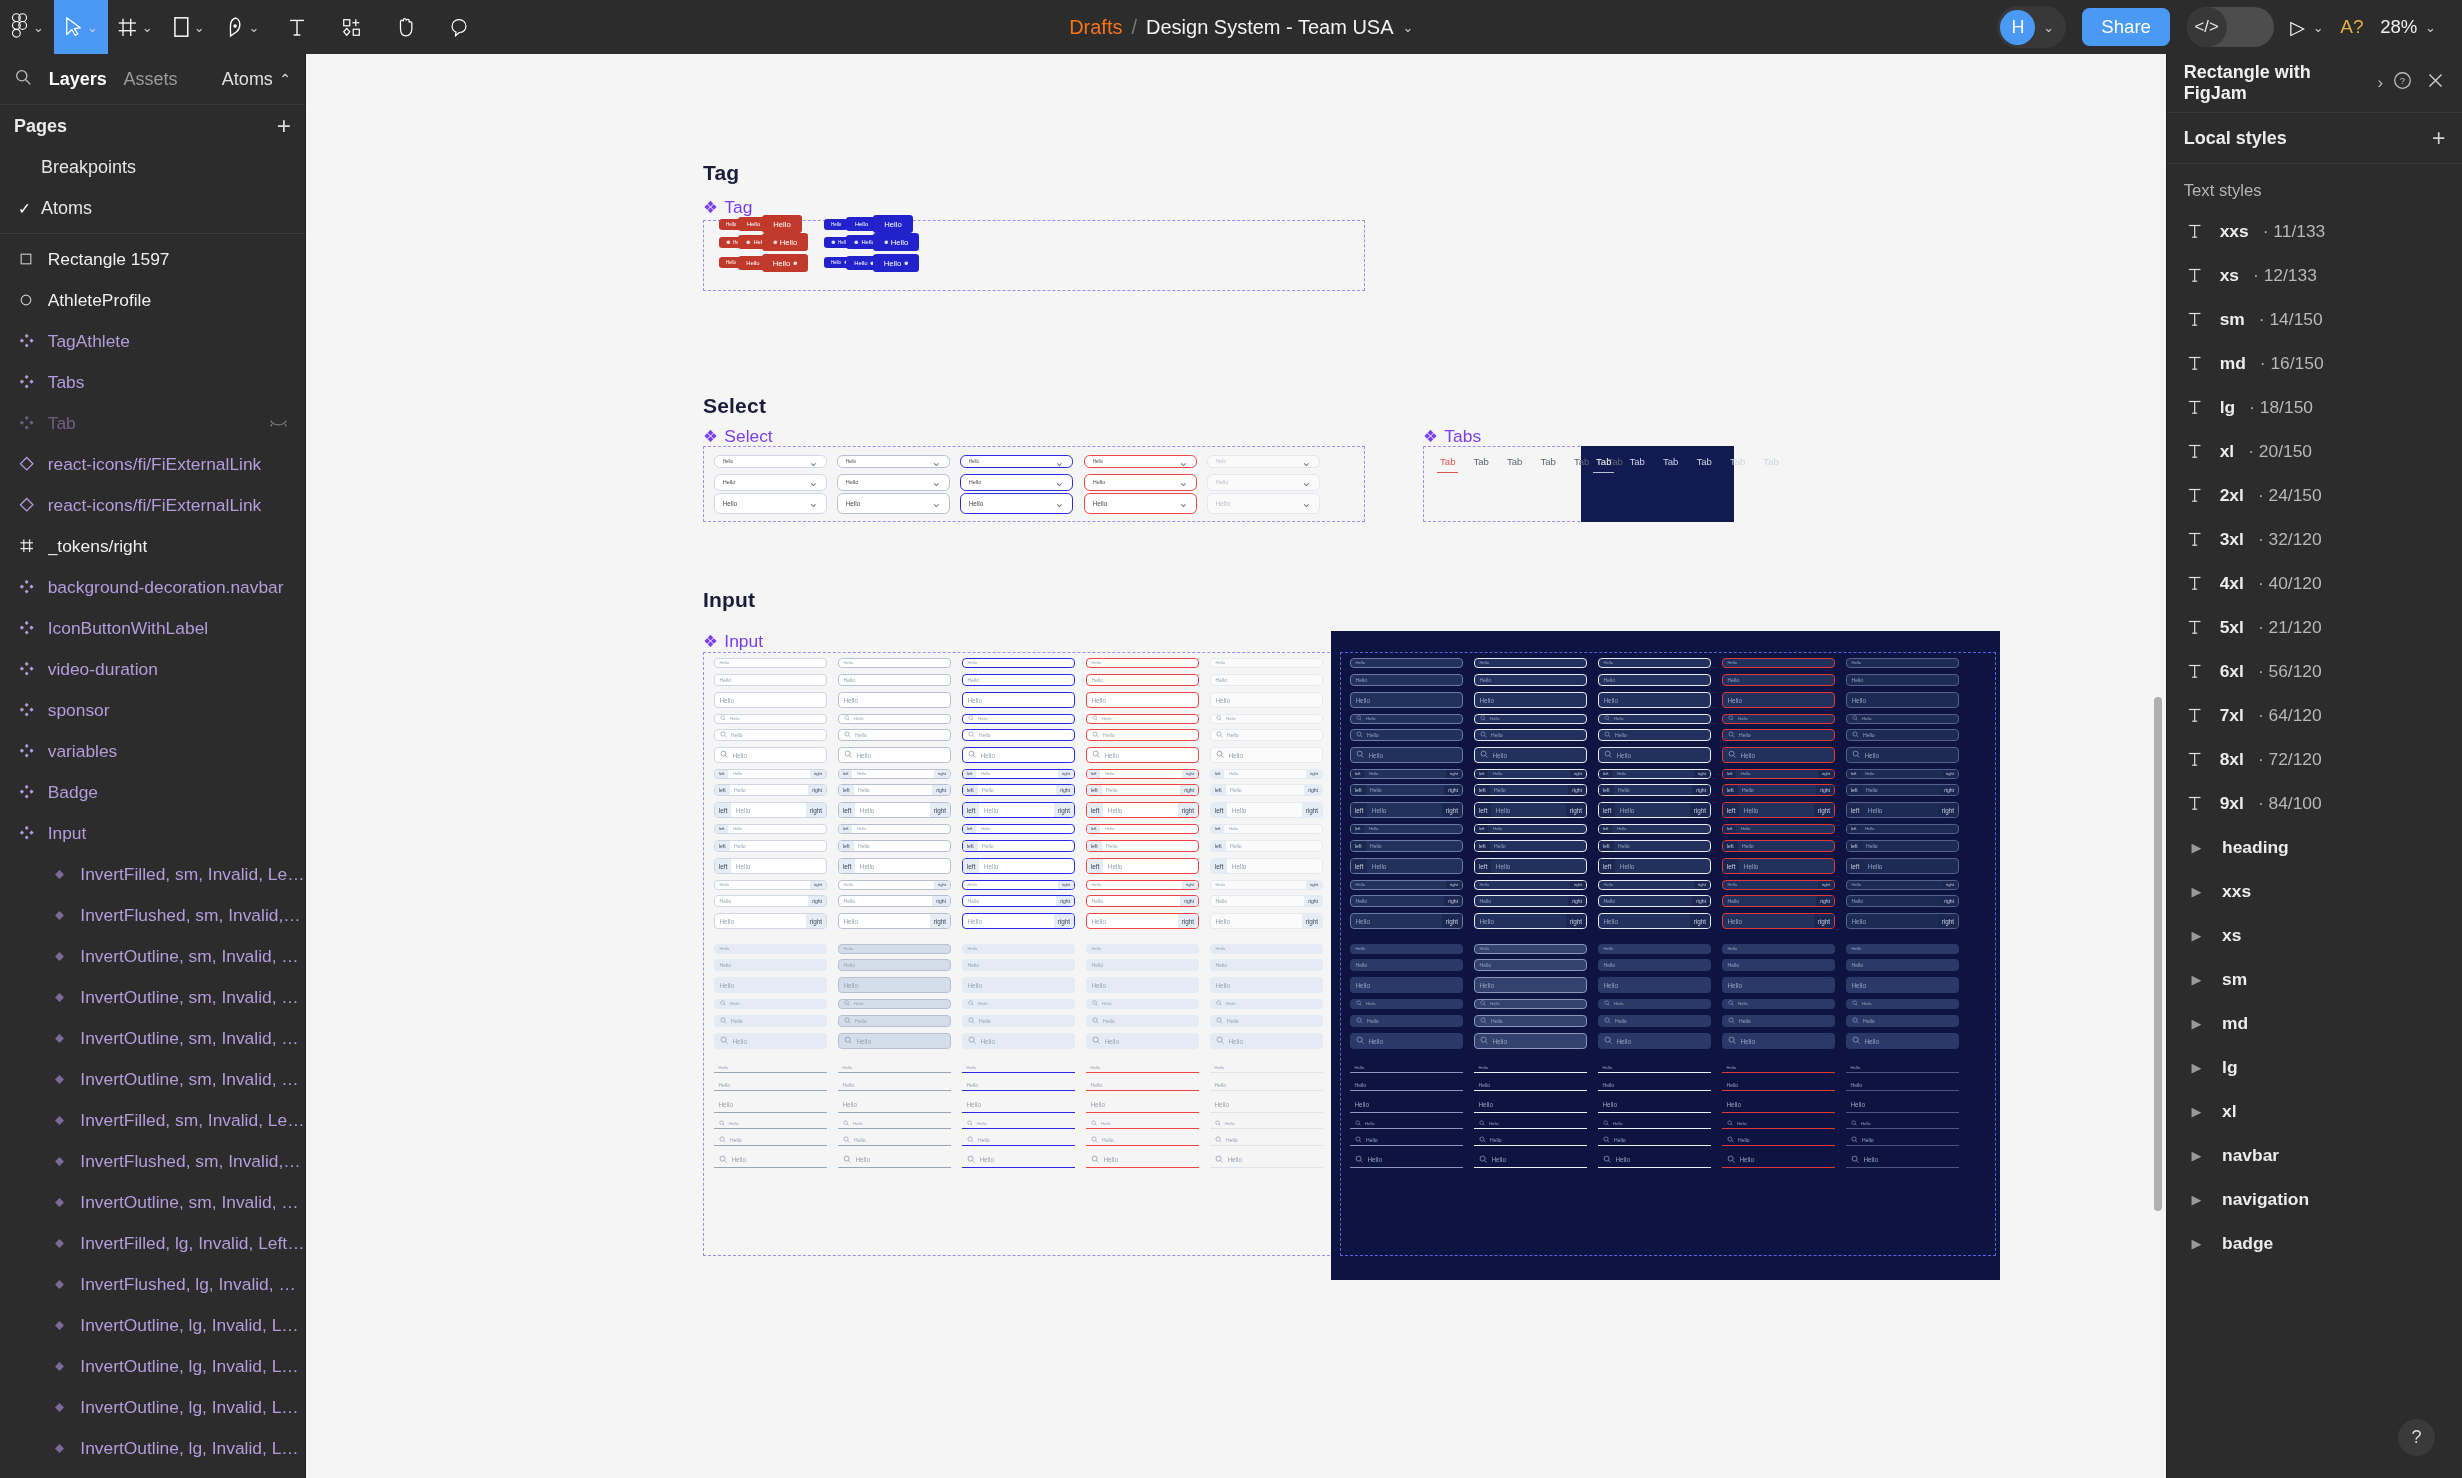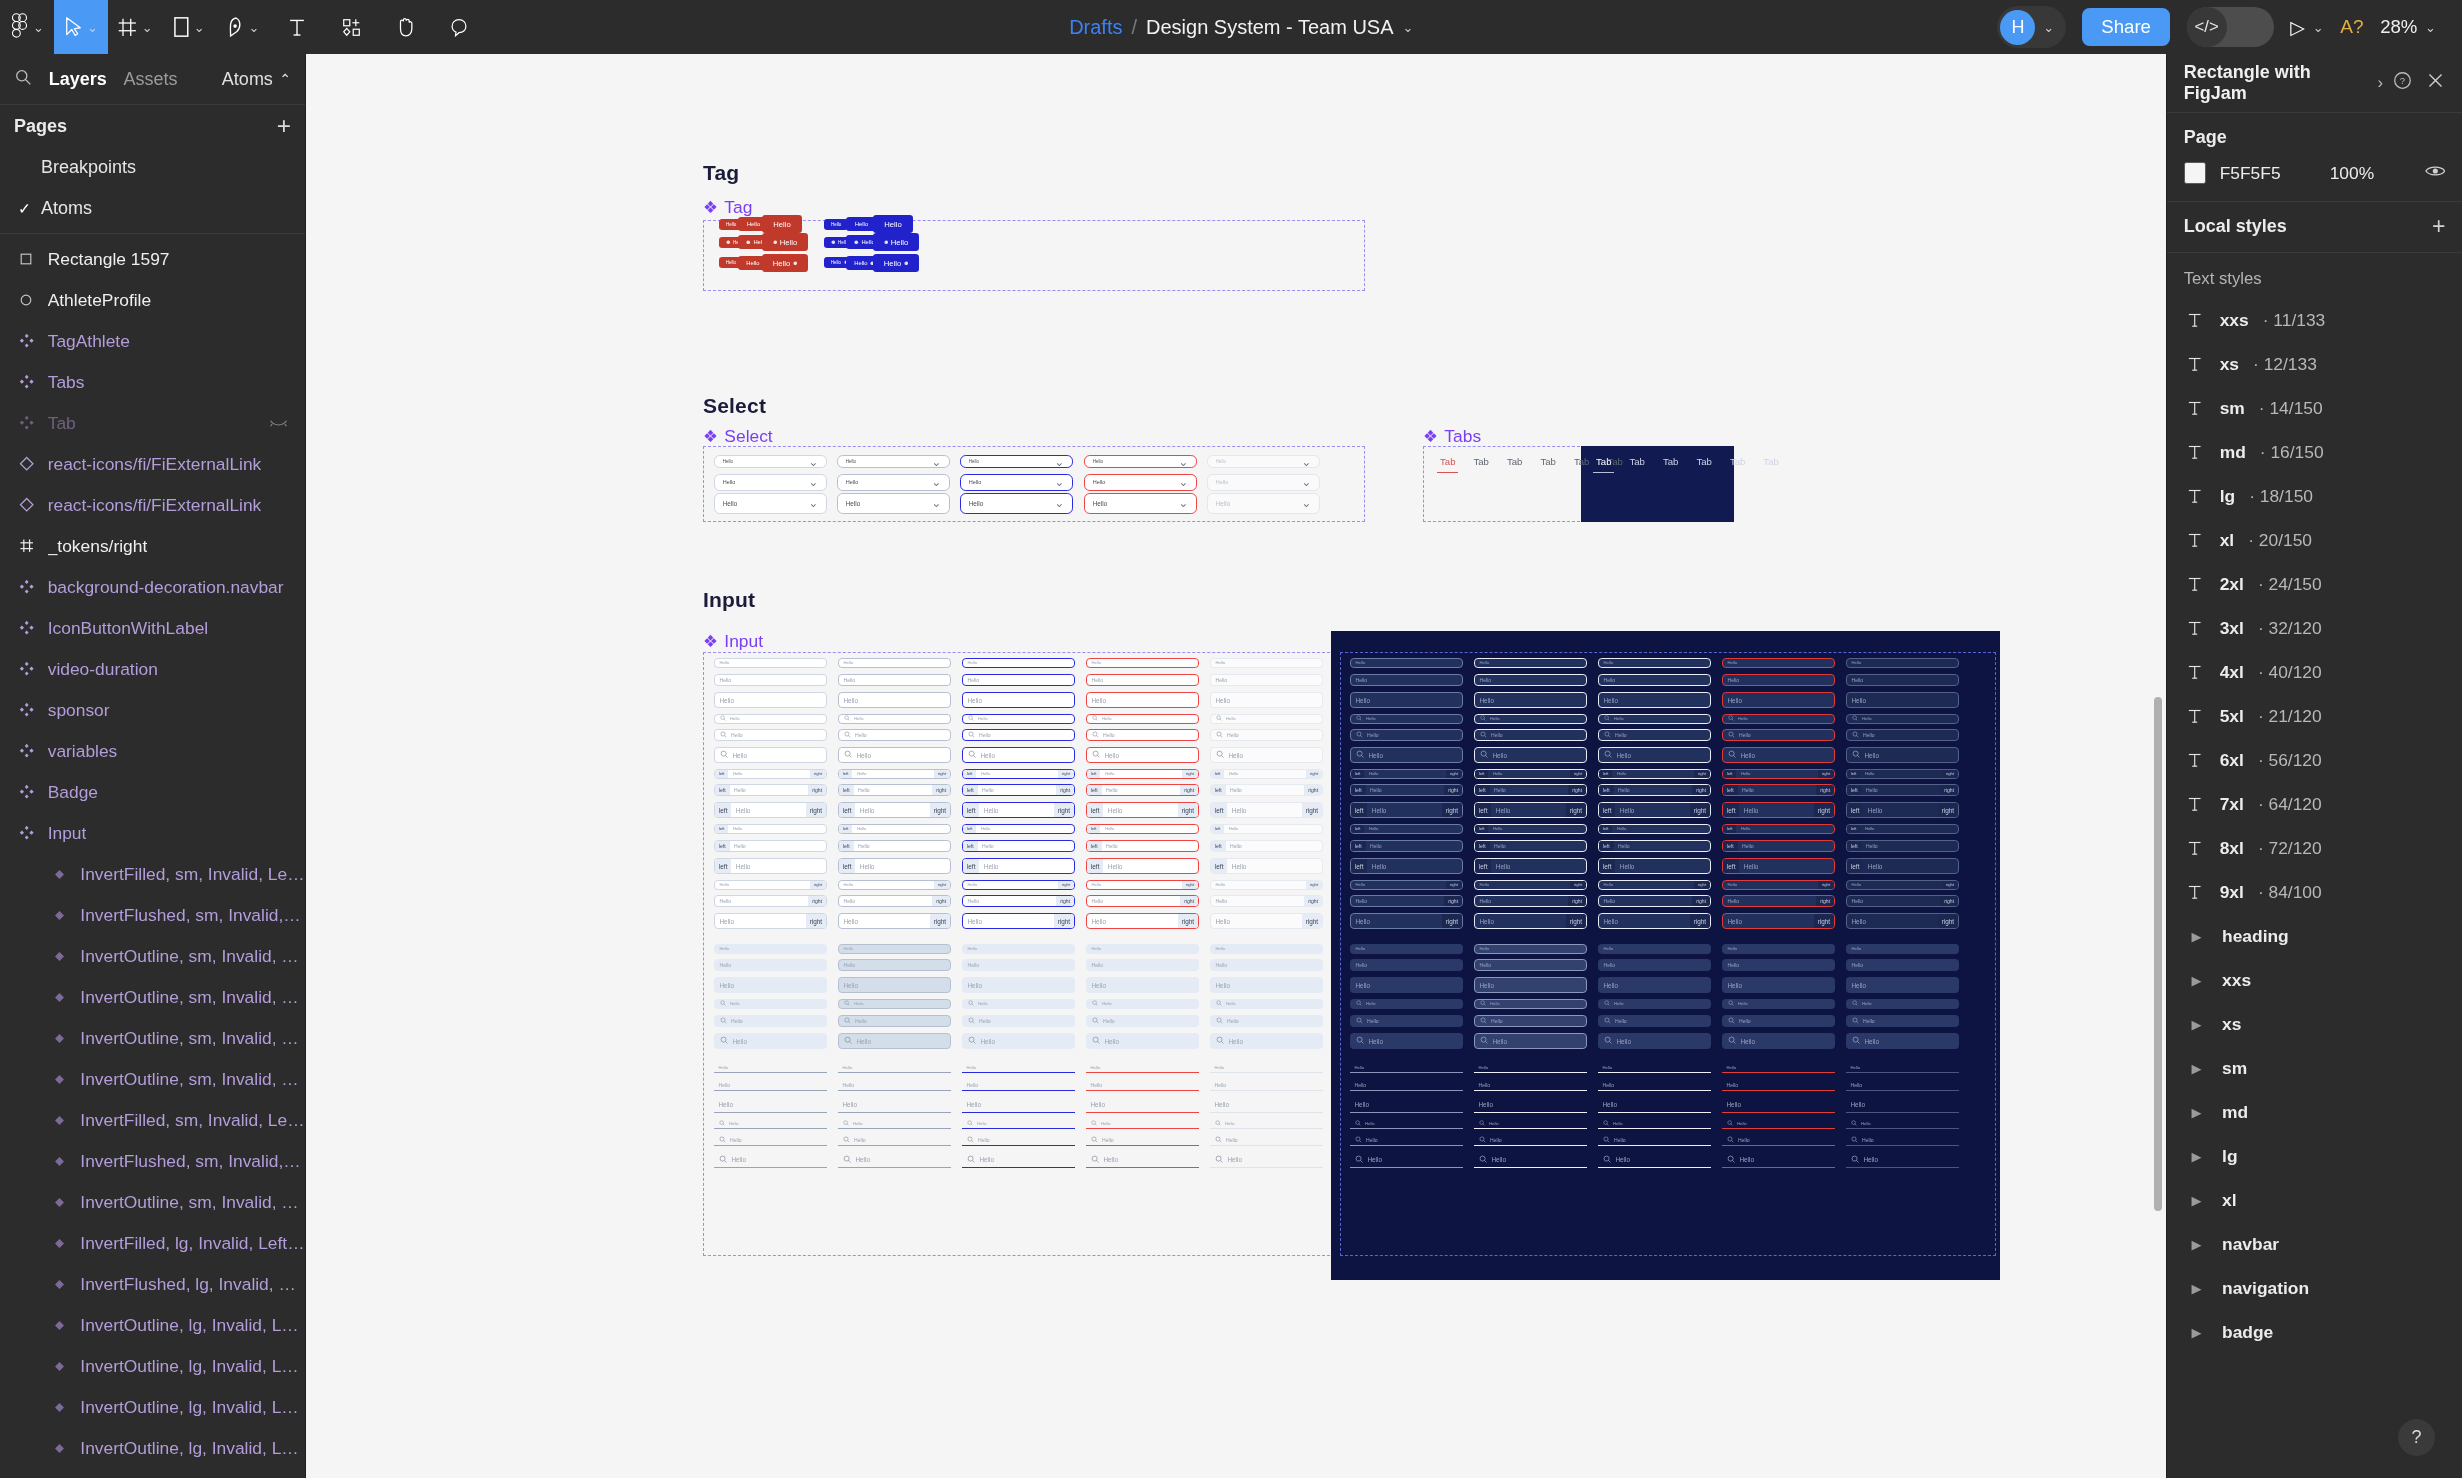--- a/index.html
+++ b/index.html
@@ -17,7 +17,7 @@
   .tb-btn.active { background:#4a9af5; }
   .tb-caret { font-size:13px; color:#cfcfcf; line-height:1; }
   .tb-center { flex:1; display:flex; align-items:center; justify-content:center; gap:9px; }
-  .tb-crumb-dim { color:#3b82f6; font-size:20px; }
+  .tb-crumb-dim { color:#f97316; font-size:20px; }
   .tb-sep { color:#7a7a7a; font-size:20px; }
   .tb-crumb { color:#f2f2f2; font-size:20px; }
   .tb-right { display:flex; align-items:center; gap:16.7px; padding-right:26px; }

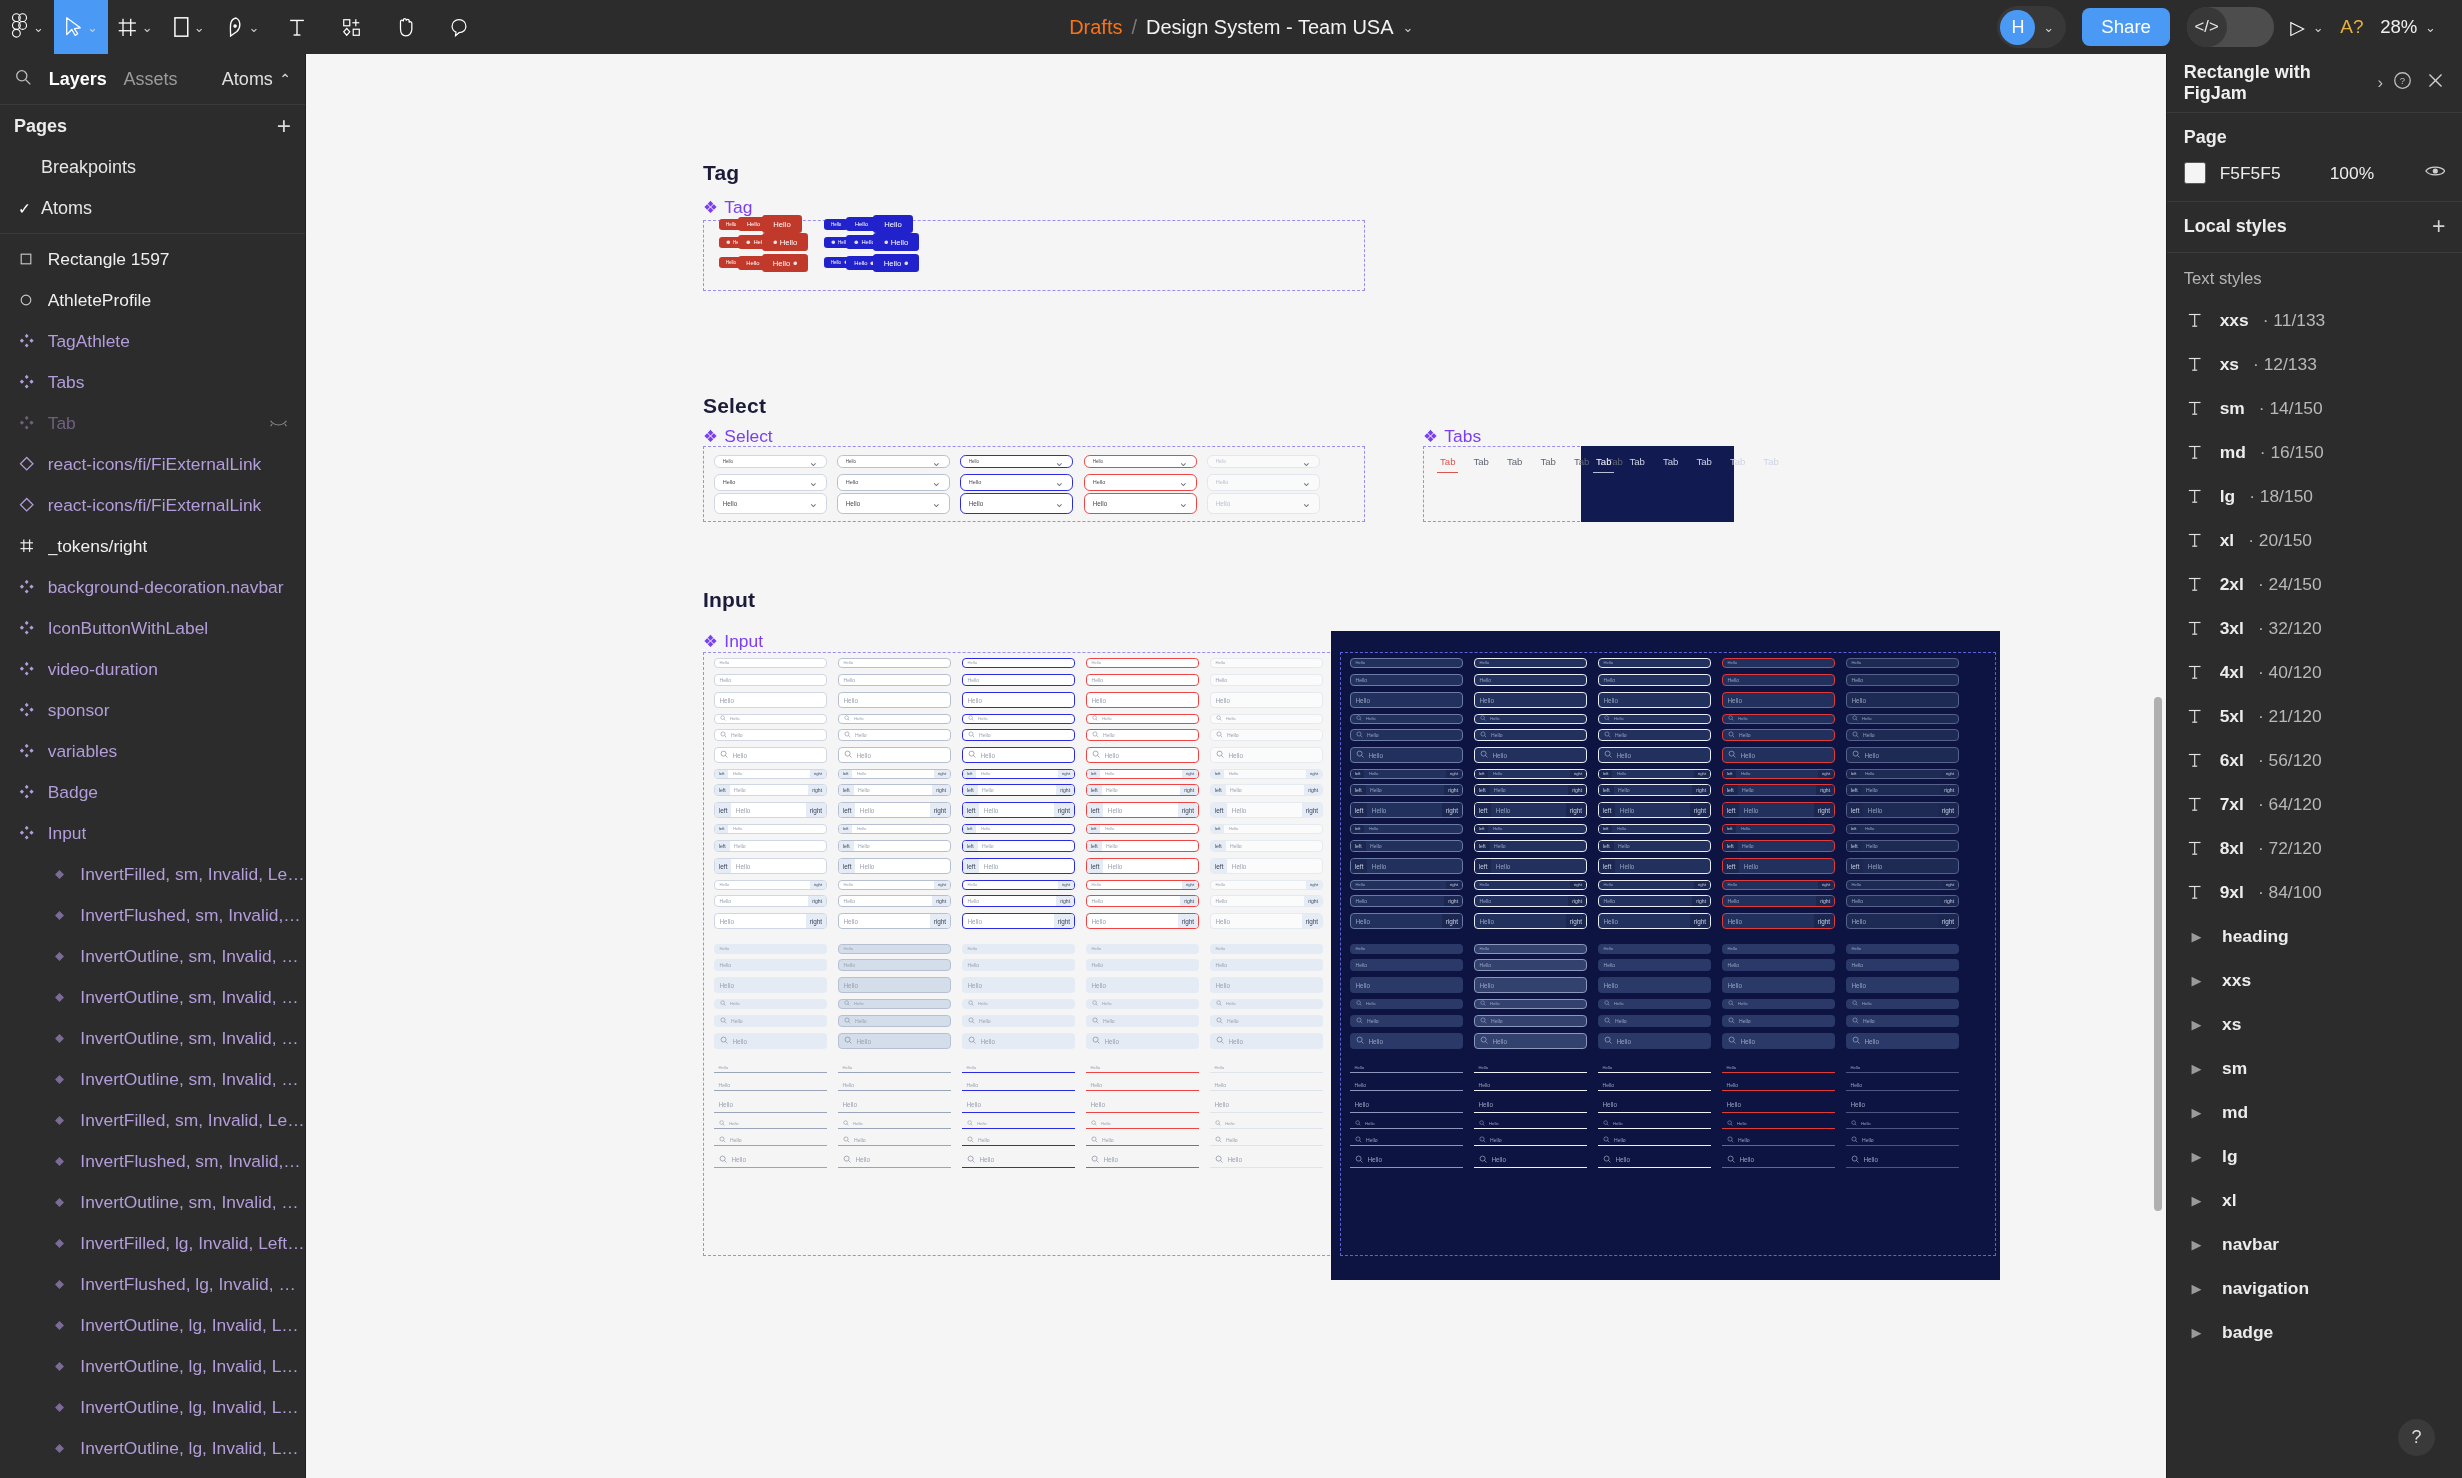--- a/index.html
+++ b/index.html
@@ -2112,20 +2112,6 @@
         </span>
       </div>
 
-      <div class="r-sec">
-        <div class="r-sec-t">Page</div>
-        <div class="swatch-row">
-          <span class="swatch"></span>
-          <span class="sw-hex">F5F5F5</span>
-          <span class="sw-pct">100%</span>
-          <span class="sw-eye">
-            <svg width="20.6" height="14" viewBox="0 0 24 16">
-                <path d="M1 8 C5 2 19 2 23 8 C19 14 5 14 1 8Z" fill="none" stroke="#cfcfcf" stroke-width="1.5"></path>
-                <circle cx="12" cy="8" r="3" fill="#cfcfcf"></circle>
-              </svg>
-          </span>
-        </div>
-      </div>
 
 
       <div class="r-row">

